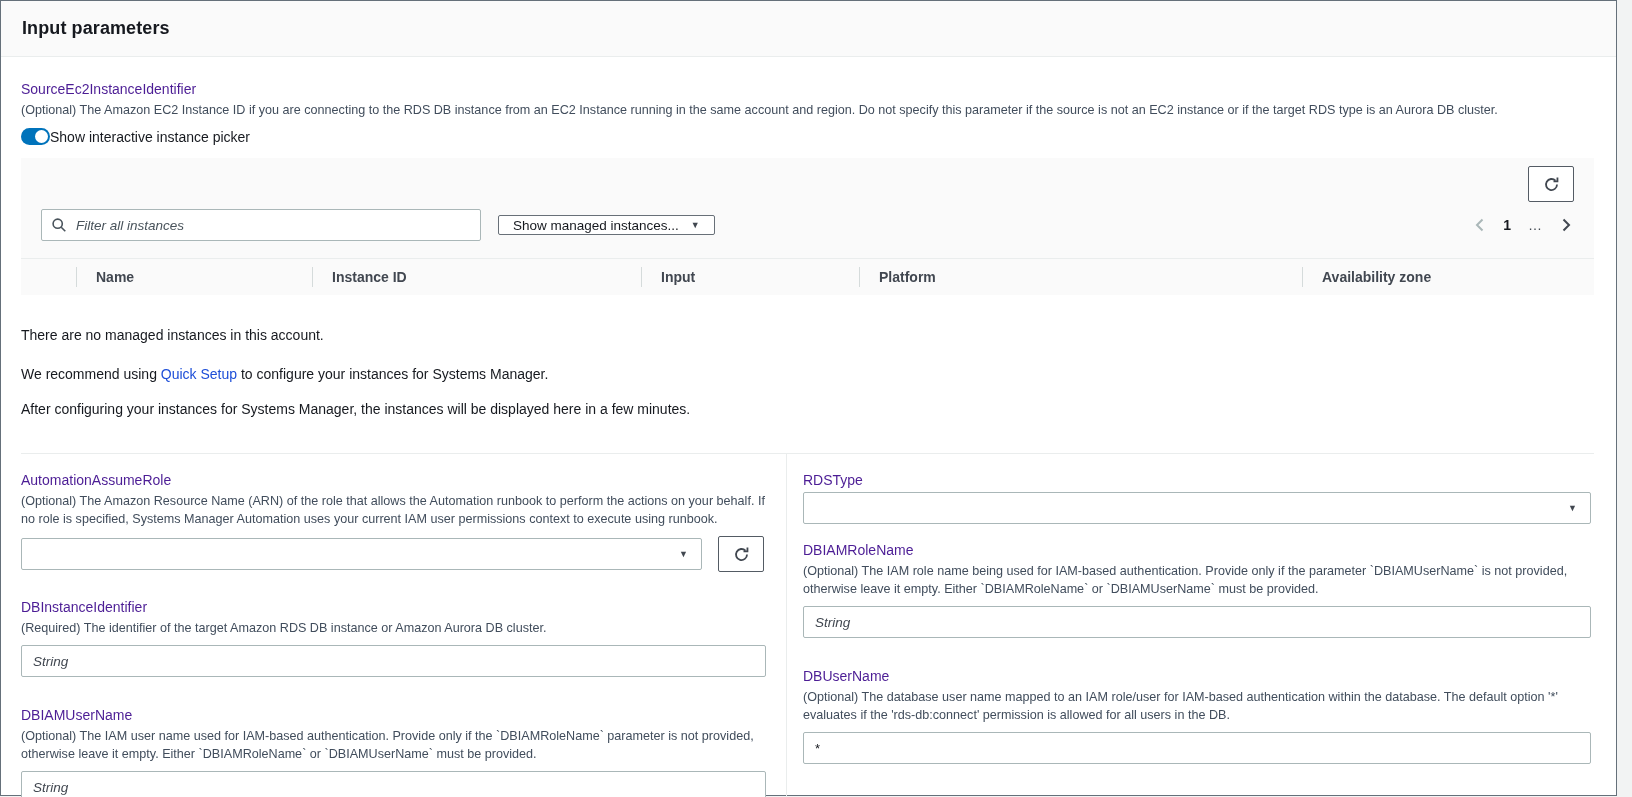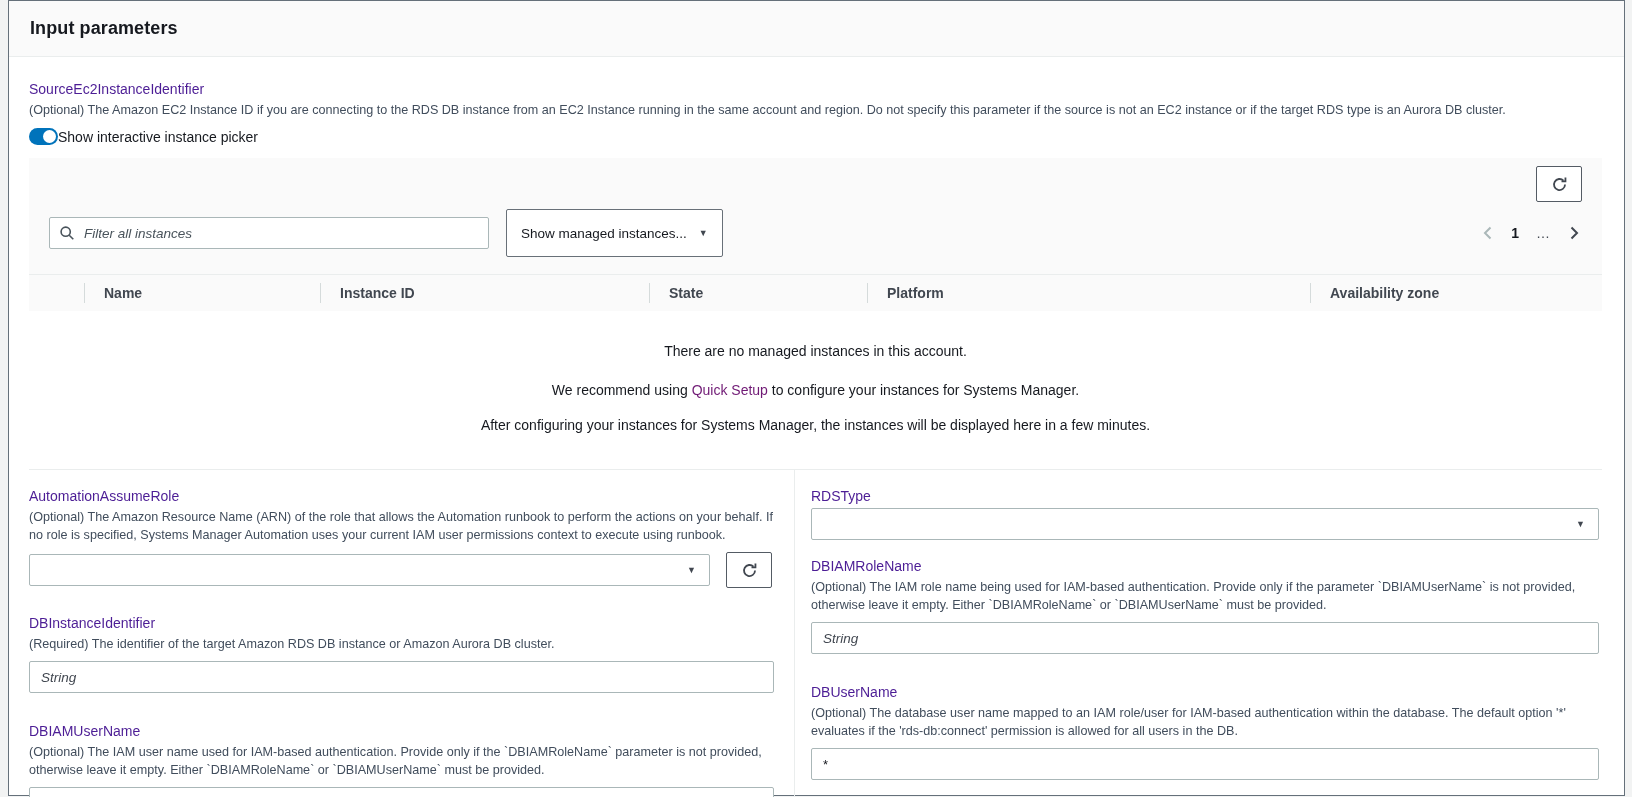--- a/index.html
+++ b/index.html
@@ -5,7 +5,7 @@
   * { margin:0; padding:0; box-sizing:border-box; }
   html,body { width:1632px; height:797px; overflow:hidden;
     background:#f2f3f3; font-family:"Liberation Sans", sans-serif; color:#16191f; }
-  .card { position:absolute; left:8px; top:0; width:1617px; height:796px;
+  .card { position:absolute; left:0; top:0; width:1617px; height:796px;
     background:#ffffff; border:1px solid #65707a; }
   .card-header { height:56px; background:#fafafa; border-bottom:1px solid #eaeded;
     display:flex; align-items:center; padding:0 21px; }

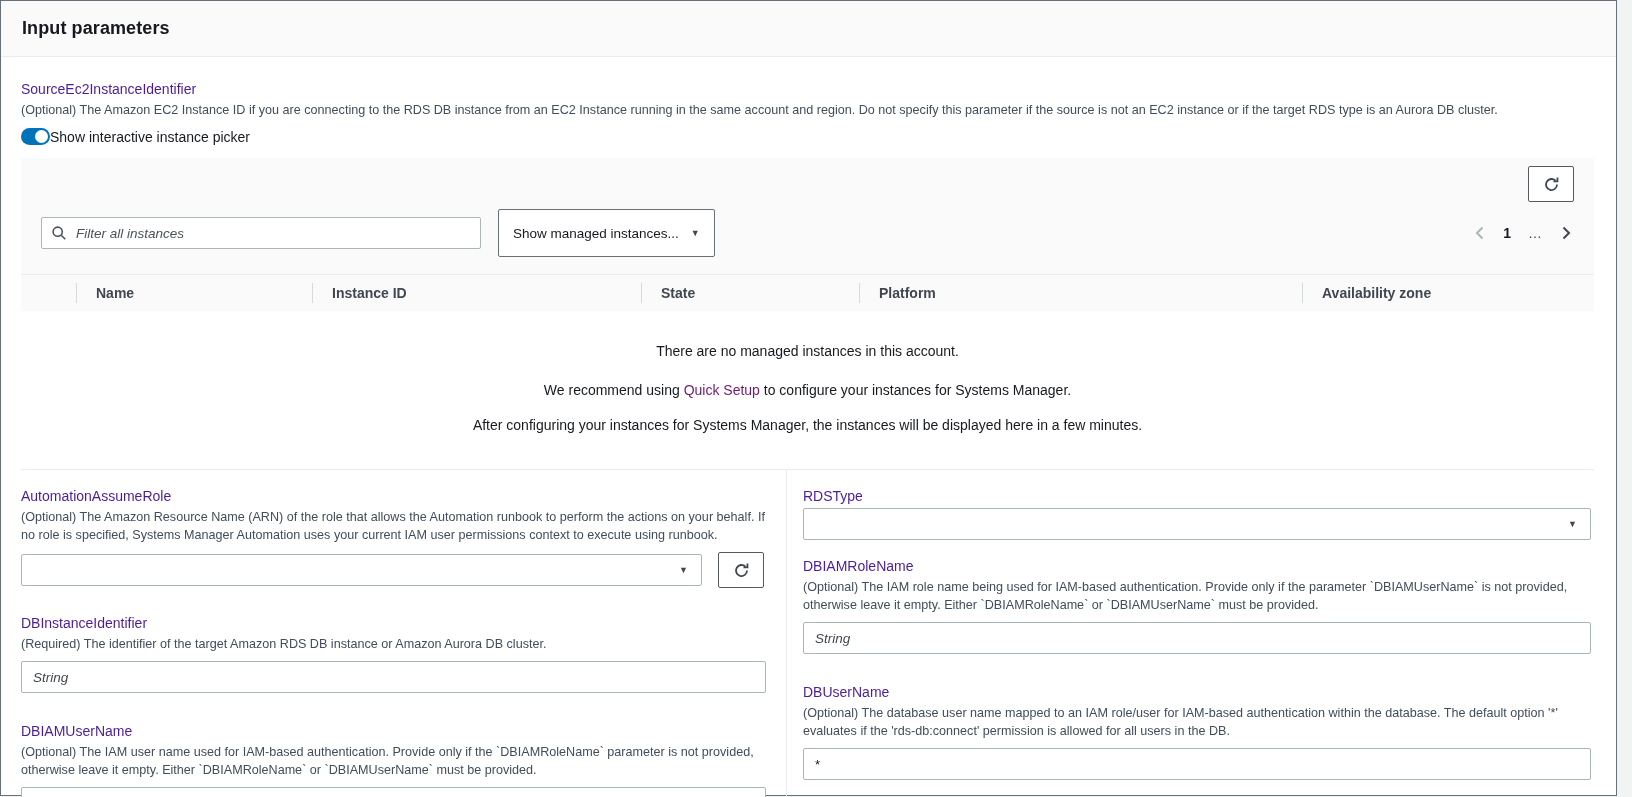--- a/index.html
+++ b/index.html
@@ -34,7 +34,7 @@
     padding:0 10px 0 34px; font-size:13.5px; font-family:"Liberation Sans", sans-serif; color:#0f172a; background:#fff; }
   .filter-wrap input::placeholder { font-style:italic; color:#49535b; opacity:1; }
   .search-ico { position:absolute; left:10px; top:8px; }
-  .scope-btn { margin-left:17px; height:48px; padding:0 14px; background:#fff;
+  .scope-btn { margin-left:17px; height:20px; padding:0 14px; background:#fff;
     border:1px solid #687078; border-radius:2px; display:flex; align-items:center; gap:12px;
     font-size:13.5px; color:#16191f; cursor:pointer; }
   .caret { font-size:9px; color:#414750; line-height:1; }

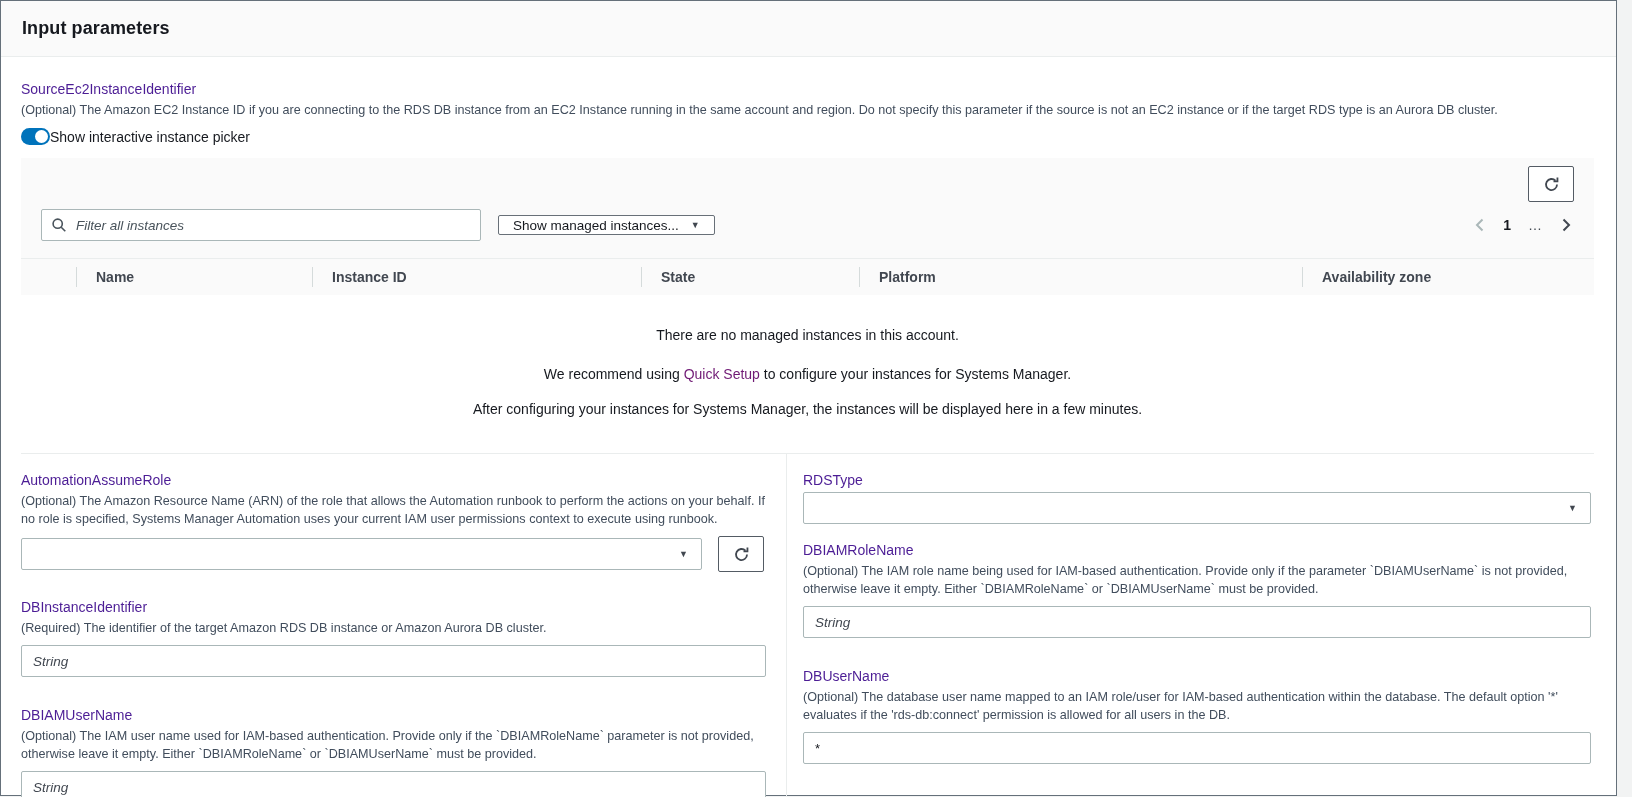--- a/index.html
+++ b/index.html
@@ -145,7 +145,7 @@
         <div class="th"></div>
         <div class="th sep">Name</div>
         <div class="th sep">Instance ID</div>
-        <div class="th sep">State</div>
+        <div class="th sep">Input</div>
         <div class="th sep">Platform</div>
         <div class="th sep">Availability zone</div>
       </div>

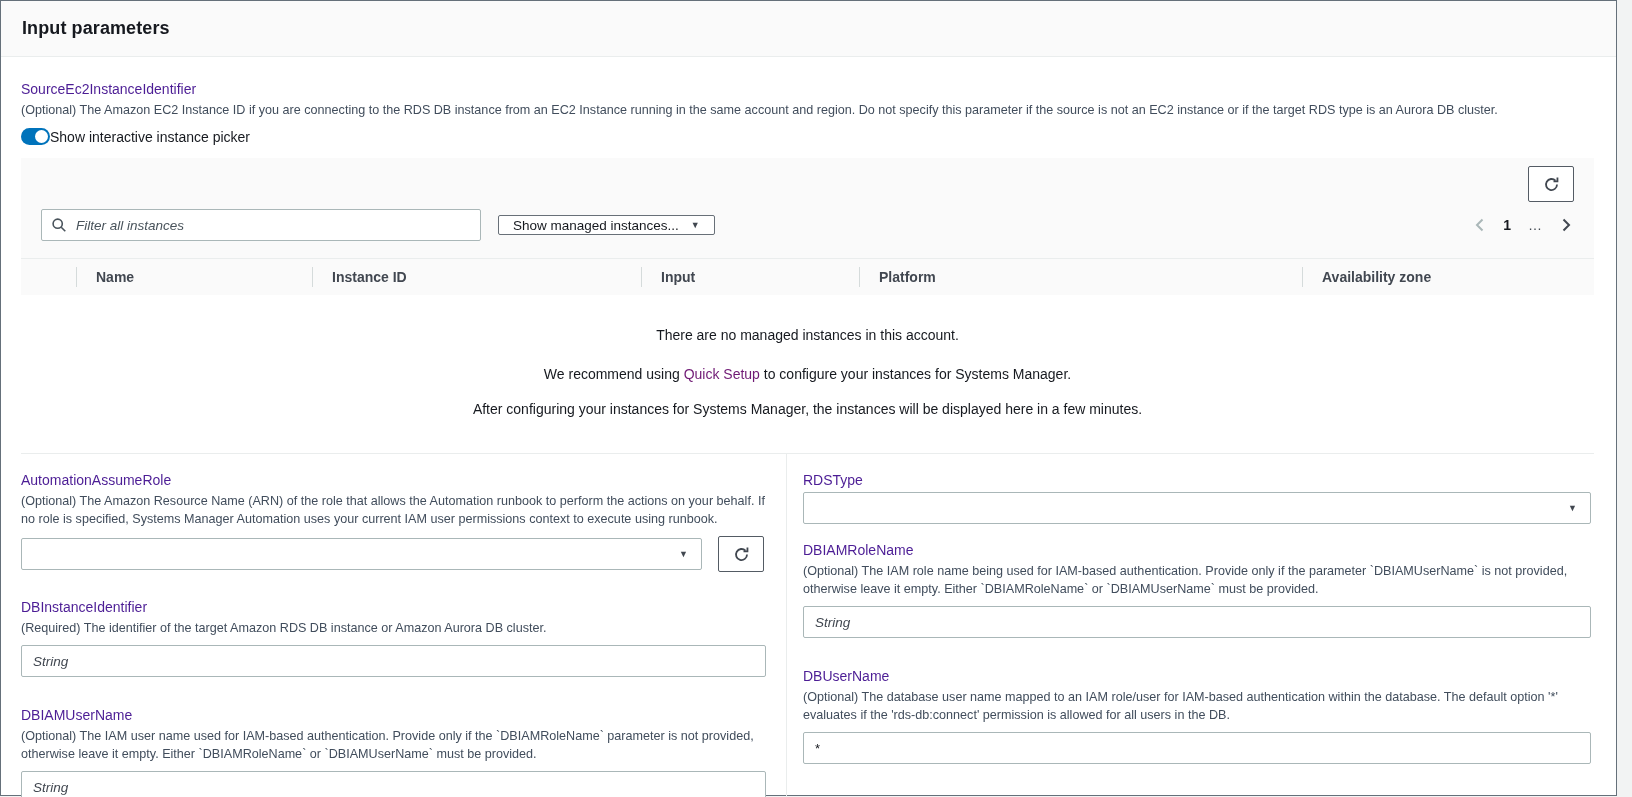--- a/index.html
+++ b/index.html
@@ -51,7 +51,7 @@
   .th.sep::before { content:""; position:absolute; left:0; top:8px; bottom:8px;
     width:1px; background:#d5dbdb; }
 
-  .tbody-empty { background:#ffffff; text-align:center; padding:32px 0 36px 0; font-size:14px; }
+  .tbody-empty { background:#ffffff; text-align:left; padding:32px 0 36px 0; font-size:14px; }
   .empty-l1 { margin-bottom:23px; }
   .empty-l2 { margin-bottom:19px; }
   .link { color:#701a75; text-decoration:none; cursor:pointer; }

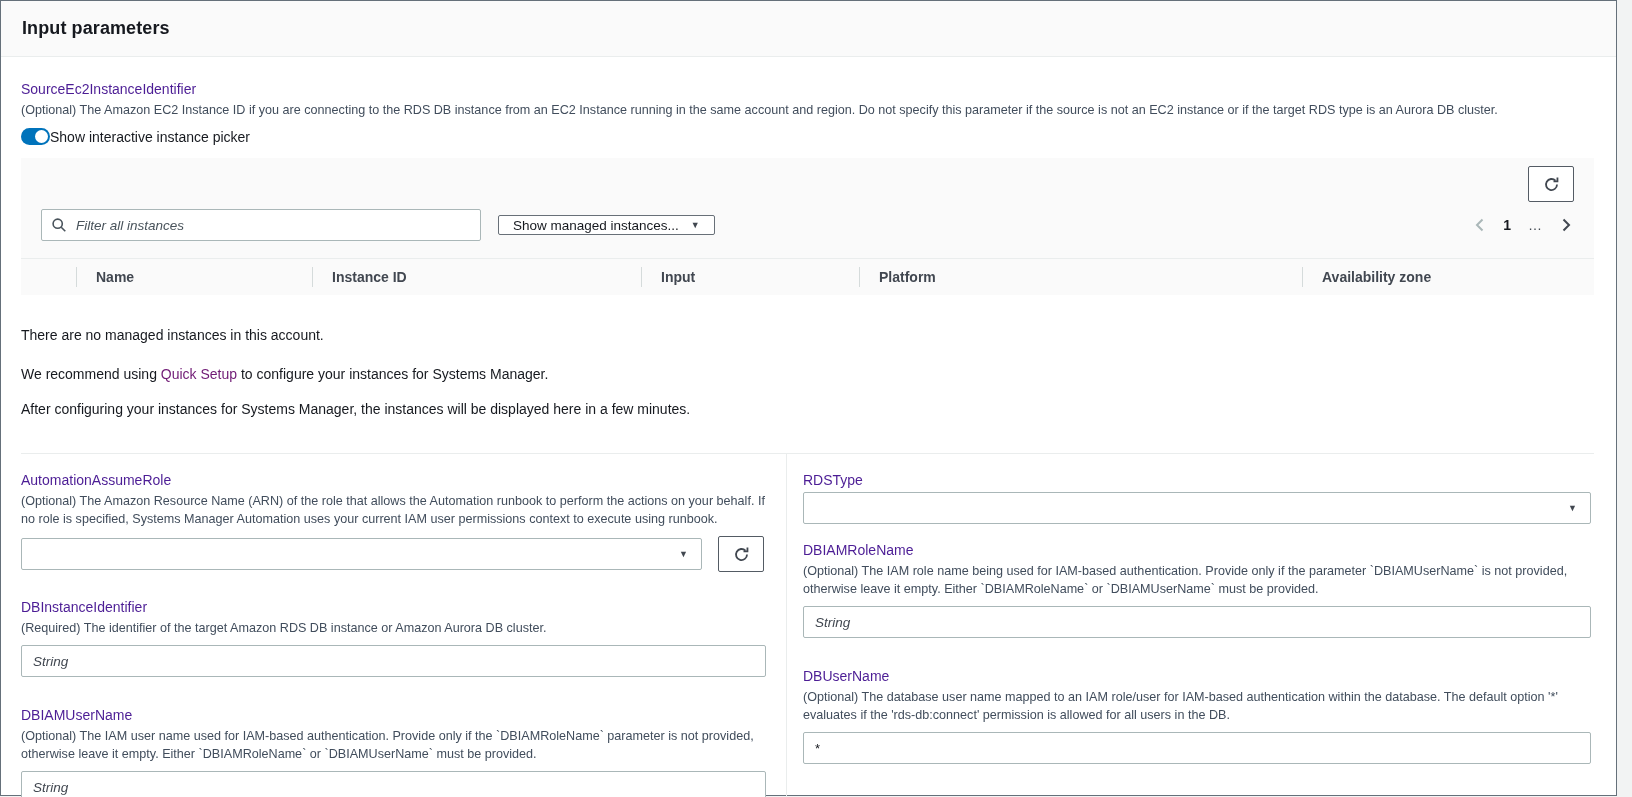--- a/index.html
+++ b/index.html
@@ -54,7 +54,7 @@
   .tbody-empty { background:#ffffff; text-align:left; padding:32px 0 36px 0; font-size:14px; }
   .empty-l1 { margin-bottom:23px; }
   .empty-l2 { margin-bottom:19px; }
-  .link { color:#701a75; text-decoration:none; cursor:pointer; }
+  .link { color:#1d4ed8; text-decoration:none; cursor:pointer; }
 
   
   .params { display:flex; align-items:stretch; min-height:357px; }

